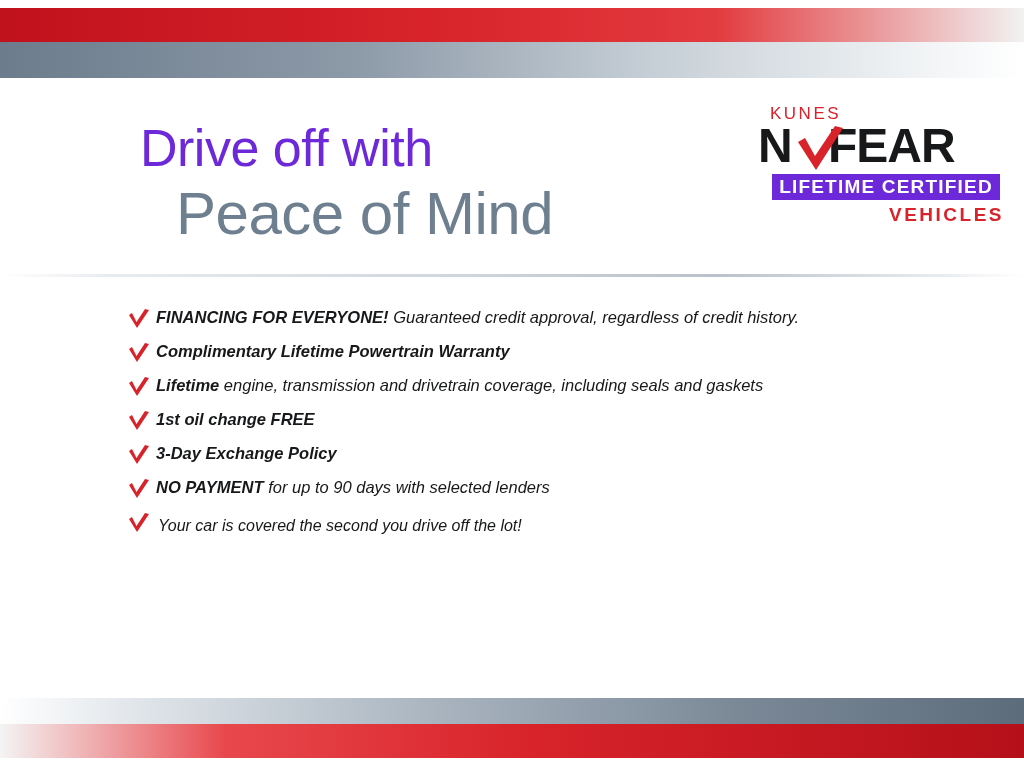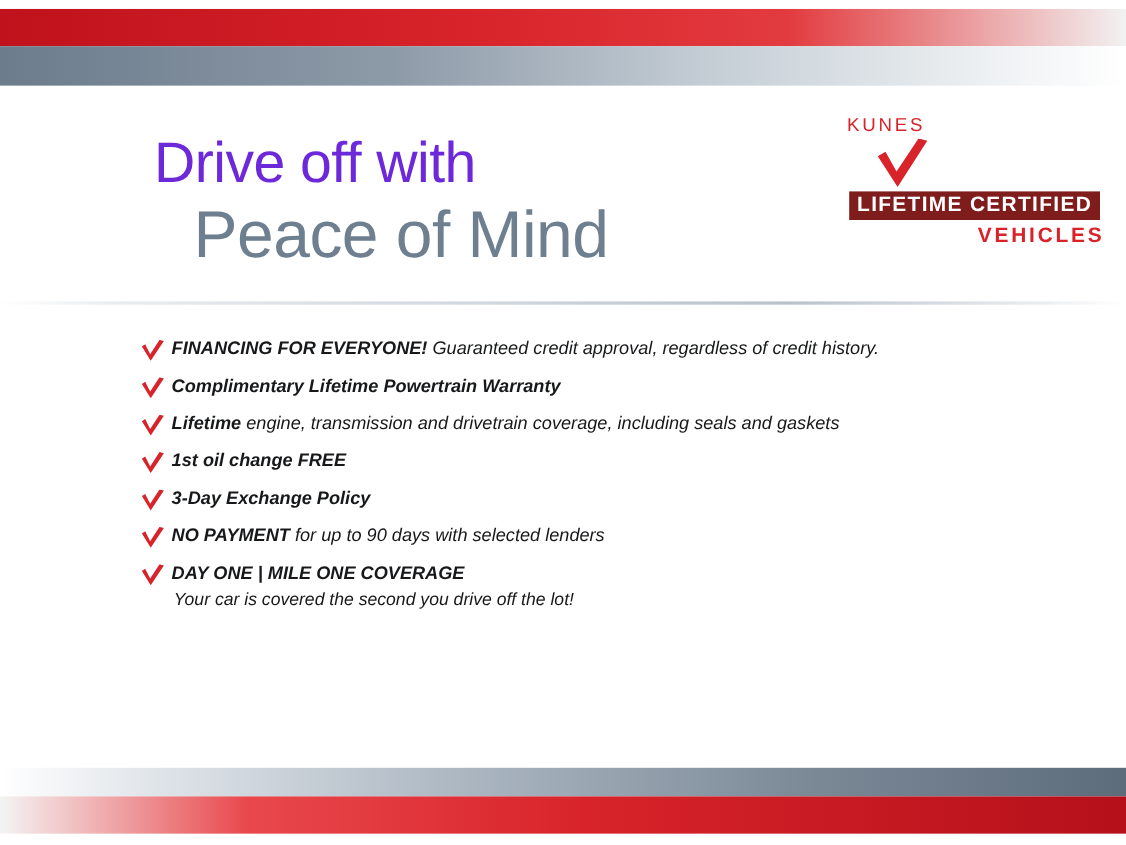--- a/index.html
+++ b/index.html
@@ -241,6 +241,9 @@
 
   <div class="logo">
     <div class="kunes">KUNES</div>
+    <div class="nofear">
+      <span class="check-n">N</span><span style="visibility:hidden">O</span><span>FEAR</span>
+    </div>
     <svg class="check-mark" viewBox="0 0 52 52">
       <path d="M4 16 L22 44 L49 2 L41 0 L21 30 L11 12 Z" fill="#d8232a"></path>
     </svg>

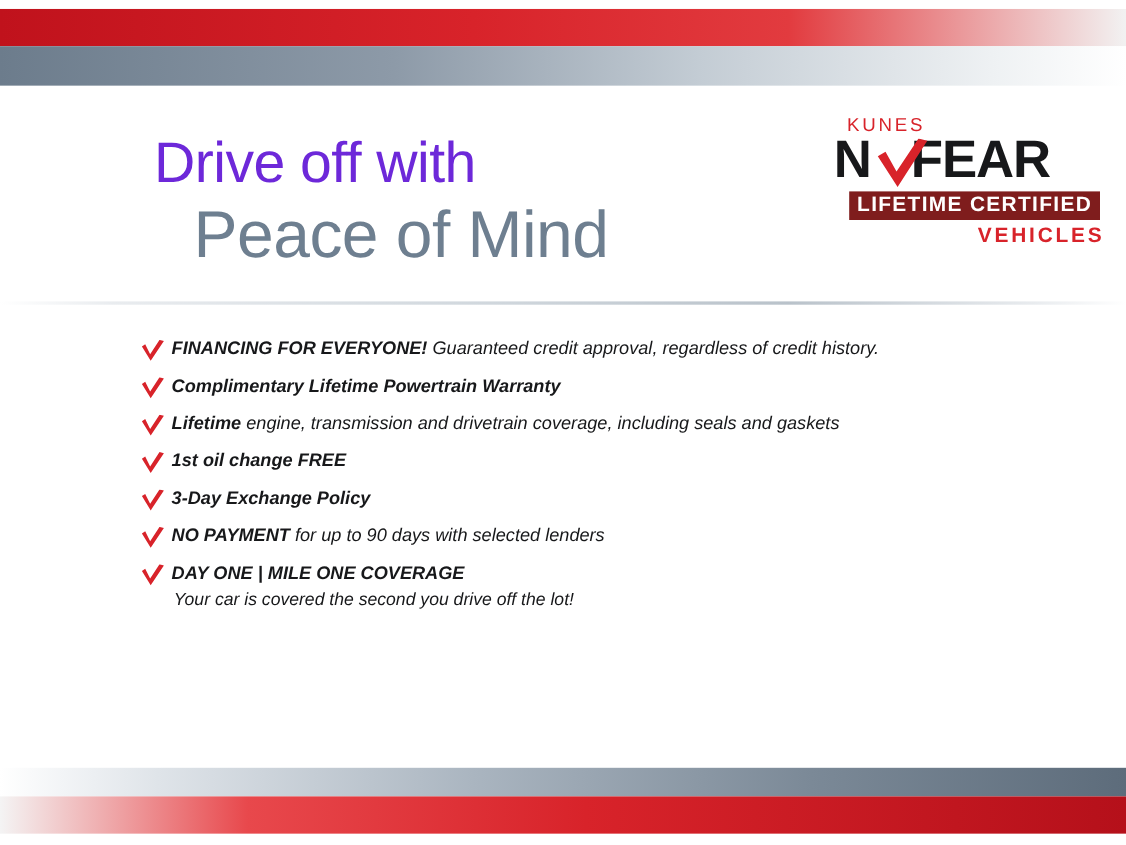--- a/index.html
+++ b/index.html
@@ -165,7 +165,7 @@
     top: 70px; left: 14px;
     width: 228px;
     height: 26px;
-    background: #7f1d1d;
+    background: #6d28d9;
     color: #ffffff;
     font-size: 19px;
     font-weight: bold;

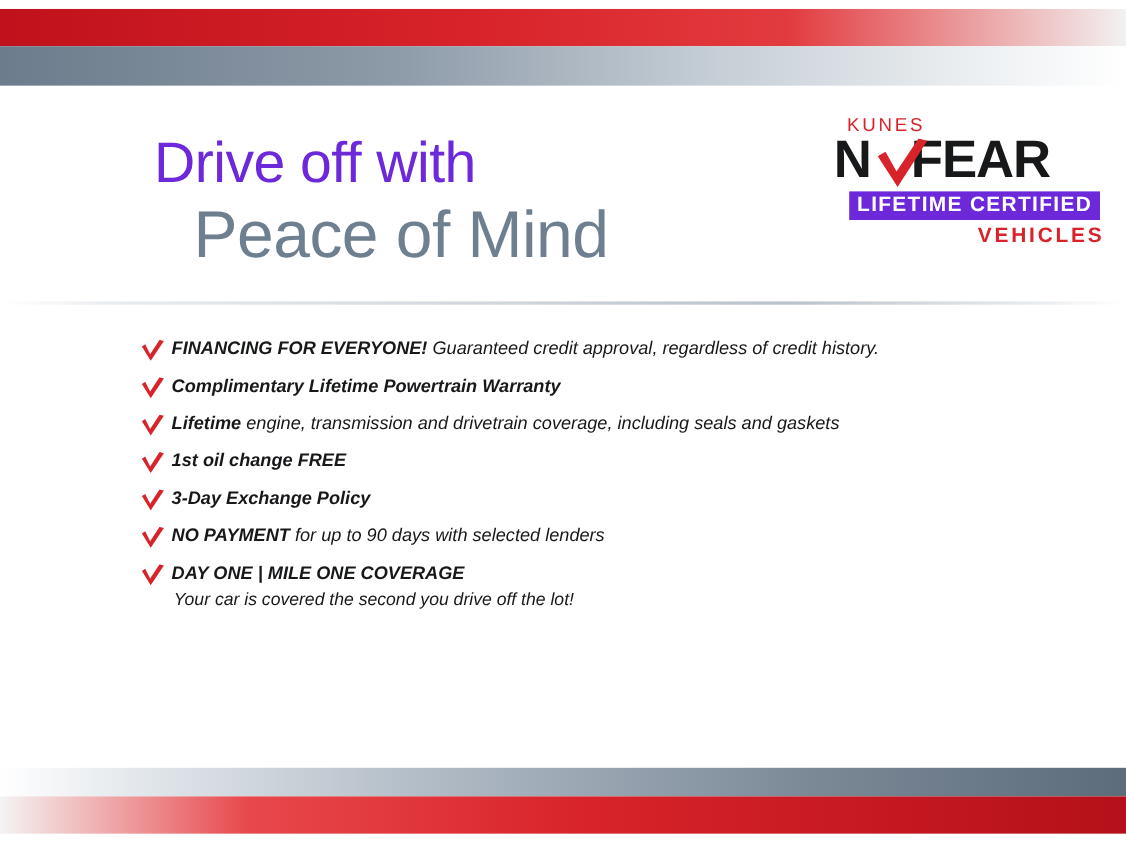--- a/index.html
+++ b/index.html
@@ -314,7 +314,7 @@
         <path d="M1 6 L9 19 L21 1 L17 0 L8.5 13 L4 4 Z" fill="#d8232a"></path>
       </svg>
       <div class="text">
-        <b>DAY ONE | MILE ONE COVERAGE</b><span></span>
+        <span></span>
         <span class="sub">Your car is covered the second you drive off the lot!</span>
       </div>
     </div>

